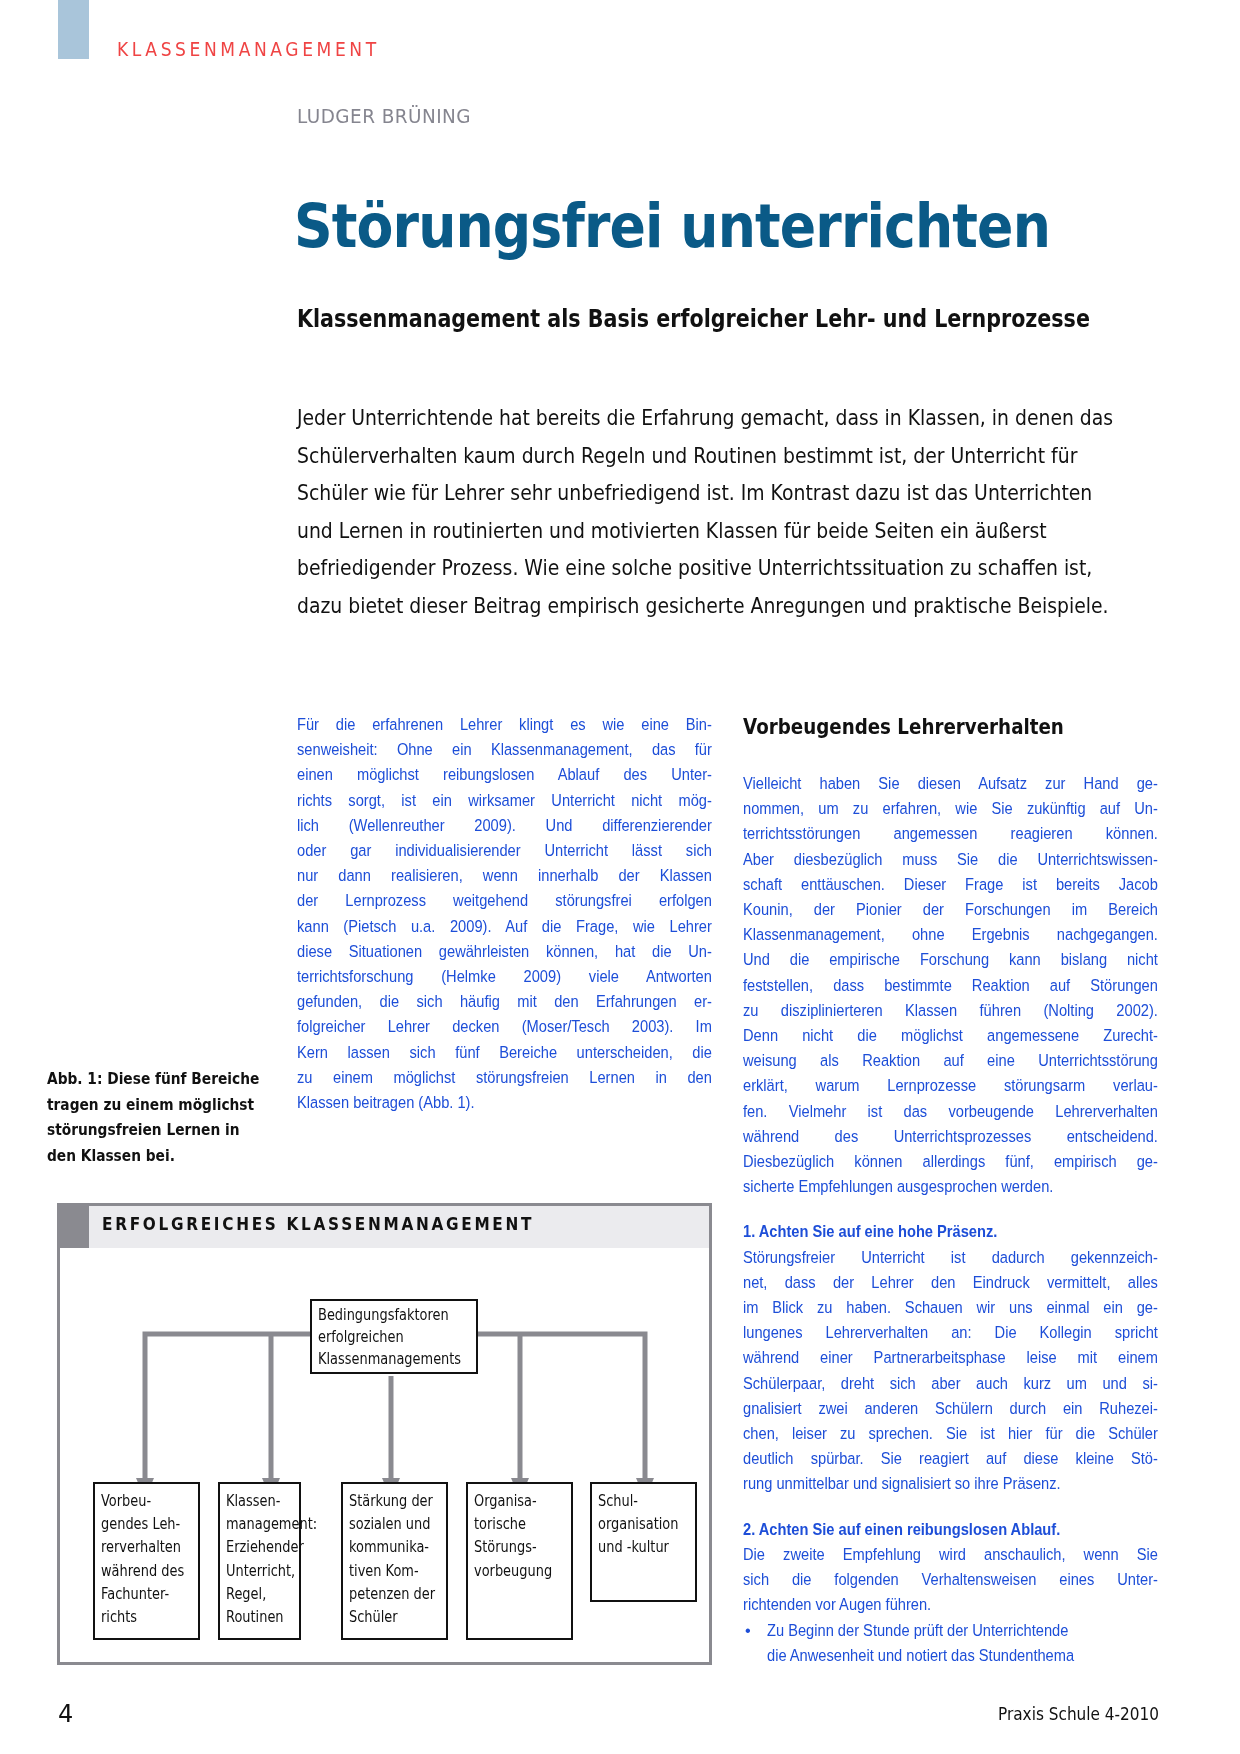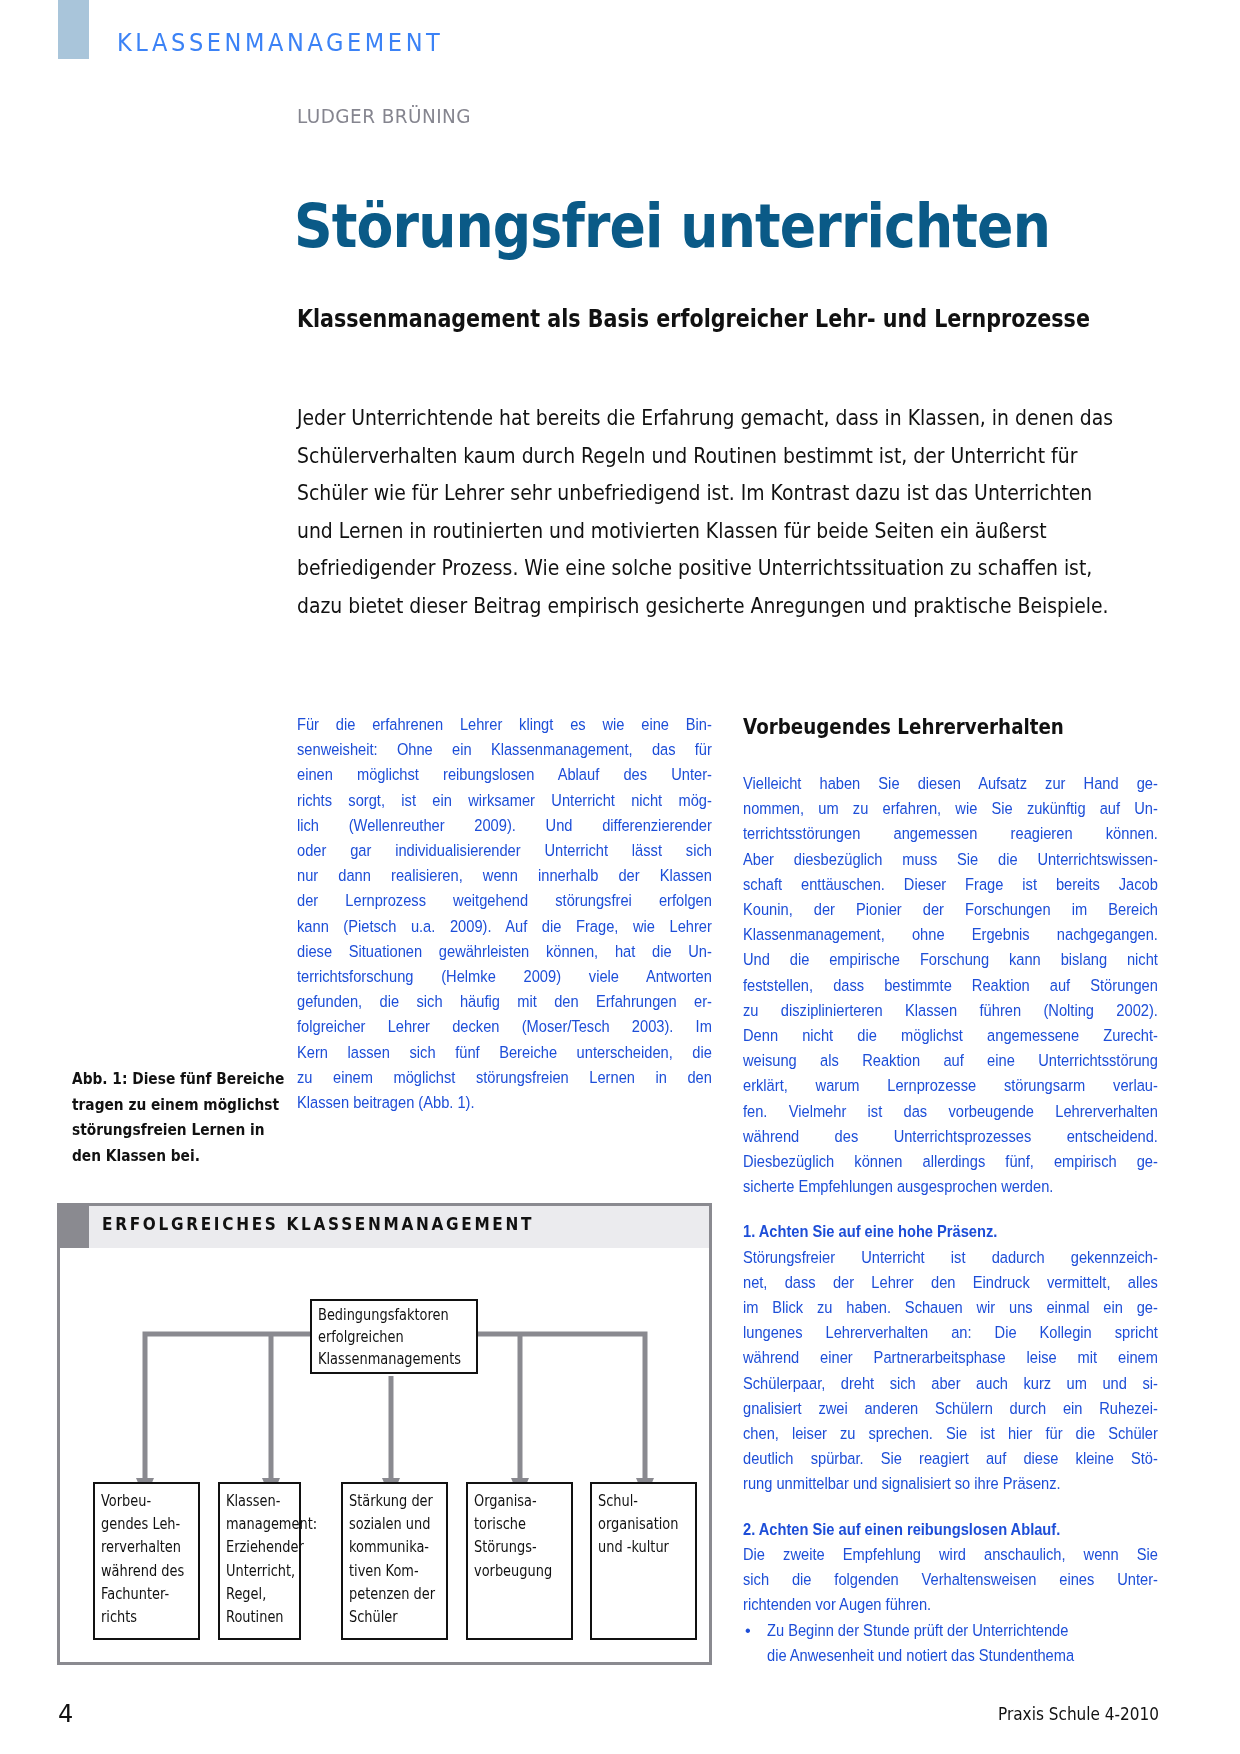--- a/index.html
+++ b/index.html
@@ -9,7 +9,7 @@
   .abs { position:absolute; }
 
   .section-tab { left:58px; top:0; width:31px; height:59px; background:#a9c5da; }
-  .section-label { left:117px; top:28px; font-family:"DejaVu Sans Condensed","DejaVu Sans", sans-serif; font-size:25px; letter-spacing:3.6px; color:#3b82f6; }
+  .section-label { left:117px; top:38px; font-family:"DejaVu Sans Condensed","DejaVu Sans", sans-serif; font-size:19px; letter-spacing:3.6px; color:#ef4444; }
 
   .author { left:297px; top:104px; font-family:"DejaVu Sans", sans-serif; font-size:20px; letter-spacing:0.5px; color:#85858f; transform:scaleX(0.92); transform-origin:left; }
 

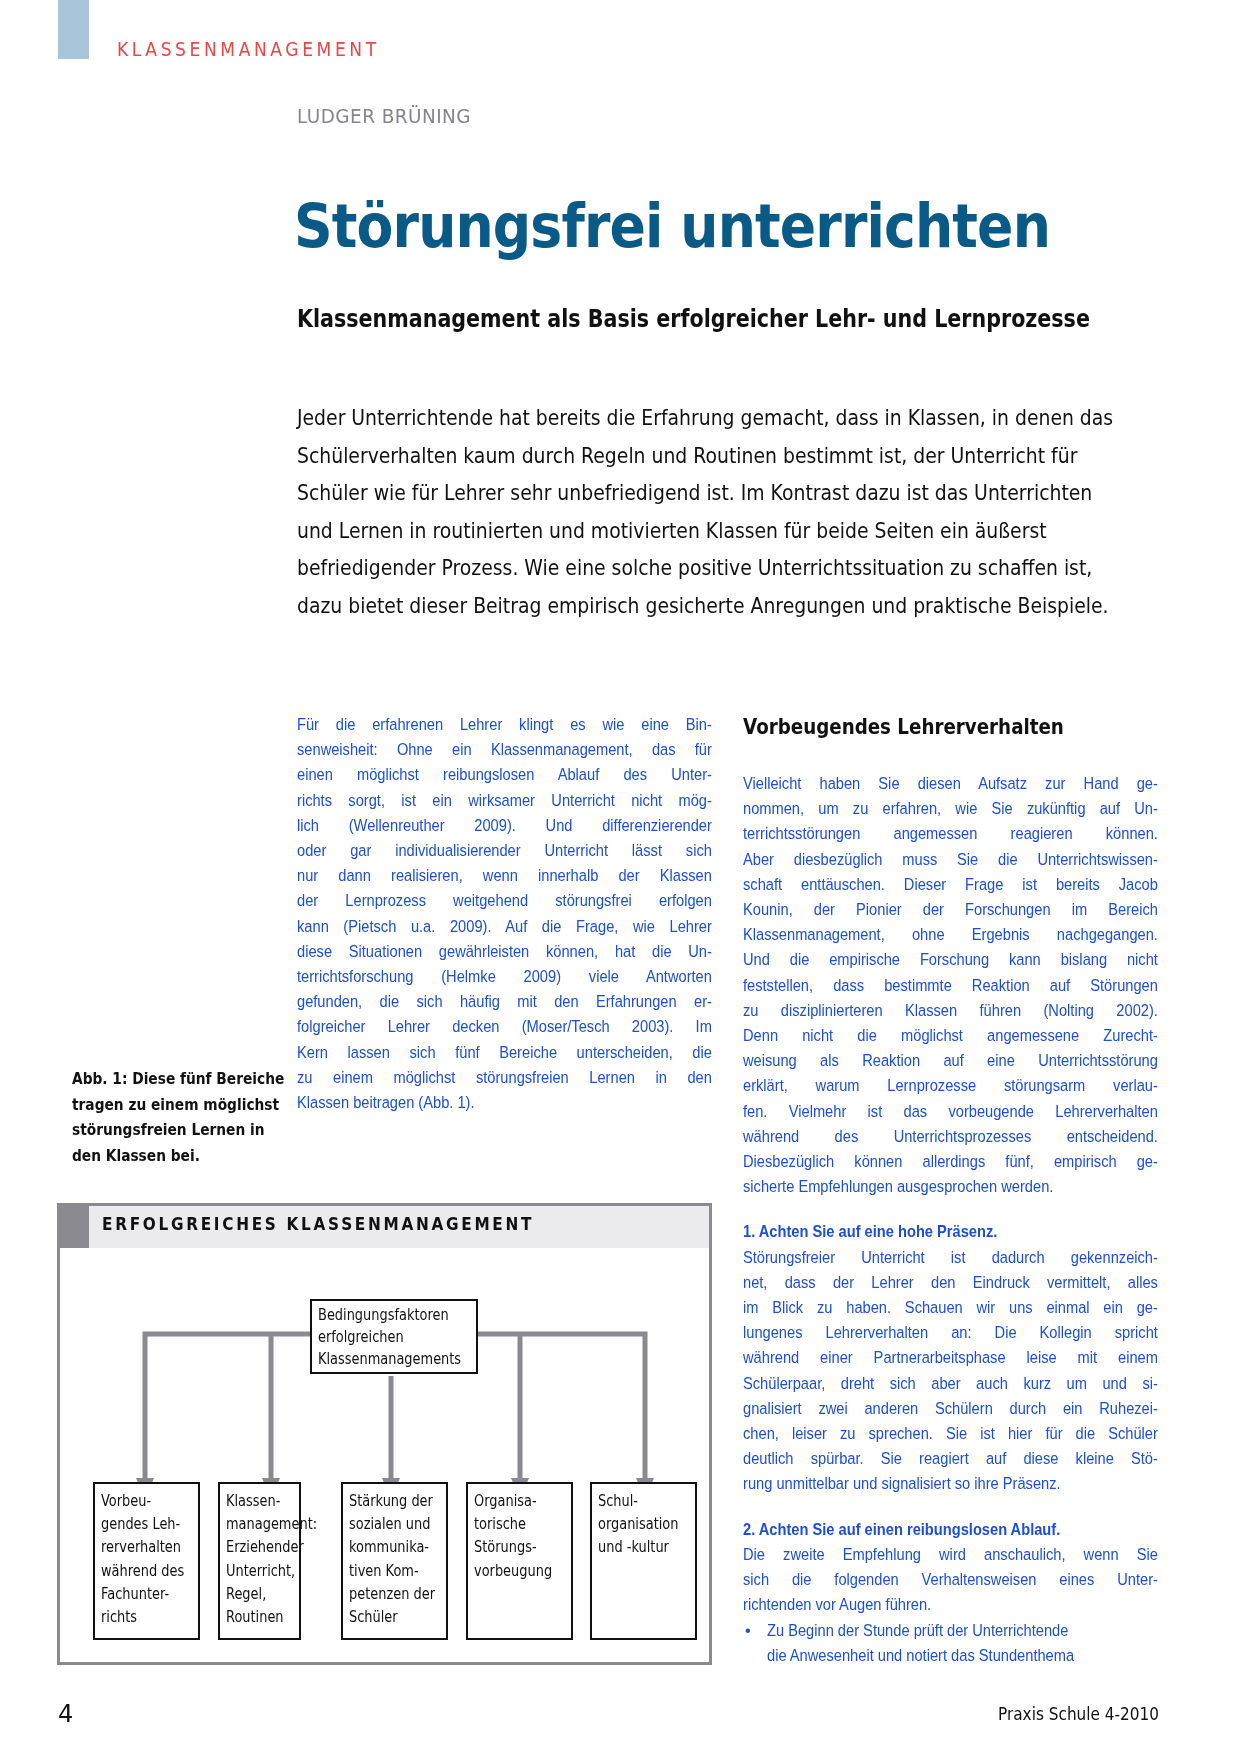--- a/index.html
+++ b/index.html
@@ -31,7 +31,7 @@
 
   .rec-head { font-weight:bold; }
 
-  .caption { left:72px; top:1066px; width:220px; font-family:"DejaVu Sans", sans-serif; font-weight:bold; font-size:16px; line-height:25.5px; }
+  .caption { left:47px; top:1066px; width:220px; font-family:"DejaVu Sans", sans-serif; font-weight:bold; font-size:16px; line-height:25.5px; }
   .caption span { display:block; white-space:nowrap; transform:scaleX(0.86); transform-origin:left; }
 
   

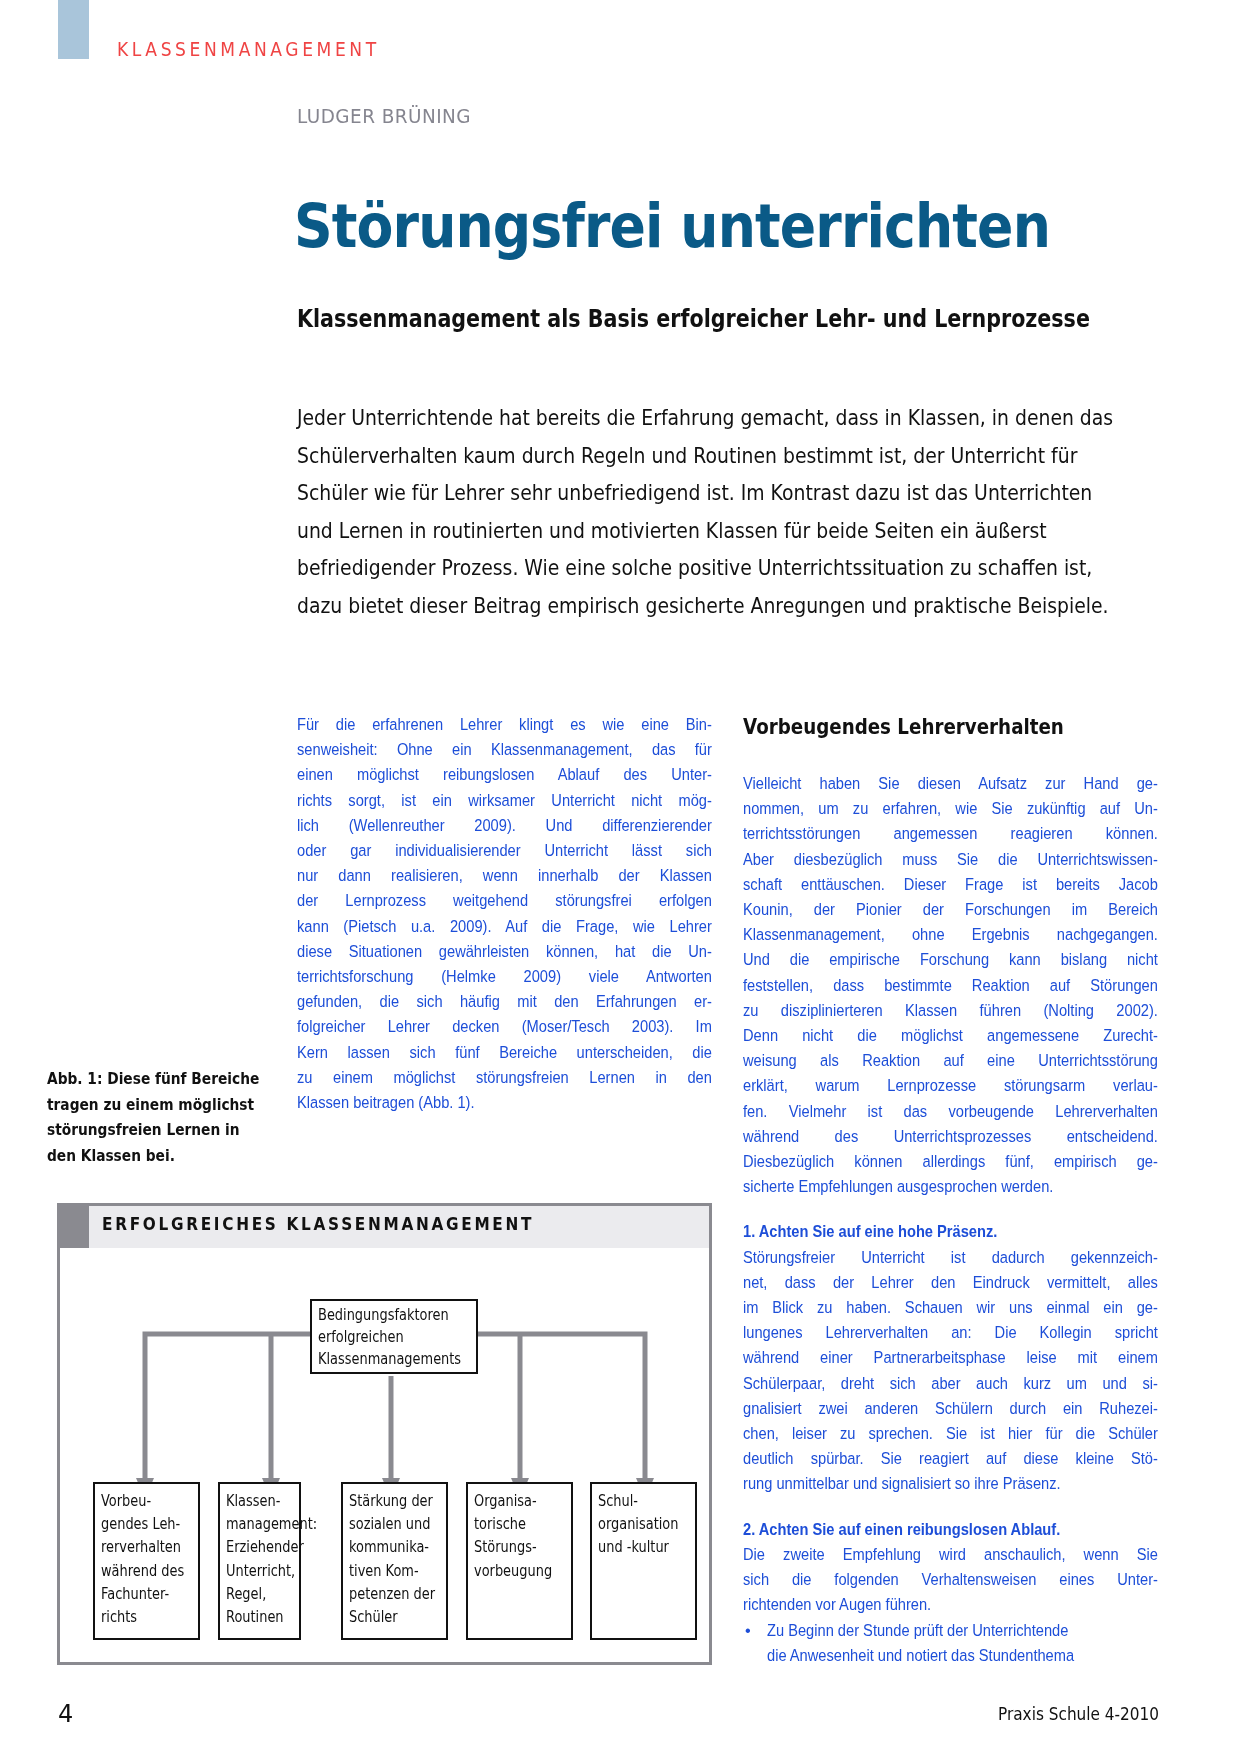--- a/index.html
+++ b/index.html
@@ -148,7 +148,7 @@
     <span>Störungs-</span>
     <span>vorbeugung</span>
   </div>
-  <div class="dia-box" style="left:530px; top:276px; width:107px; height:158px;">
+  <div class="dia-box" style="left:530px; top:276px; width:107px; height:120px;">
     <span>Schul-</span>
     <span>organisation</span>
     <span>und -kultur</span>

